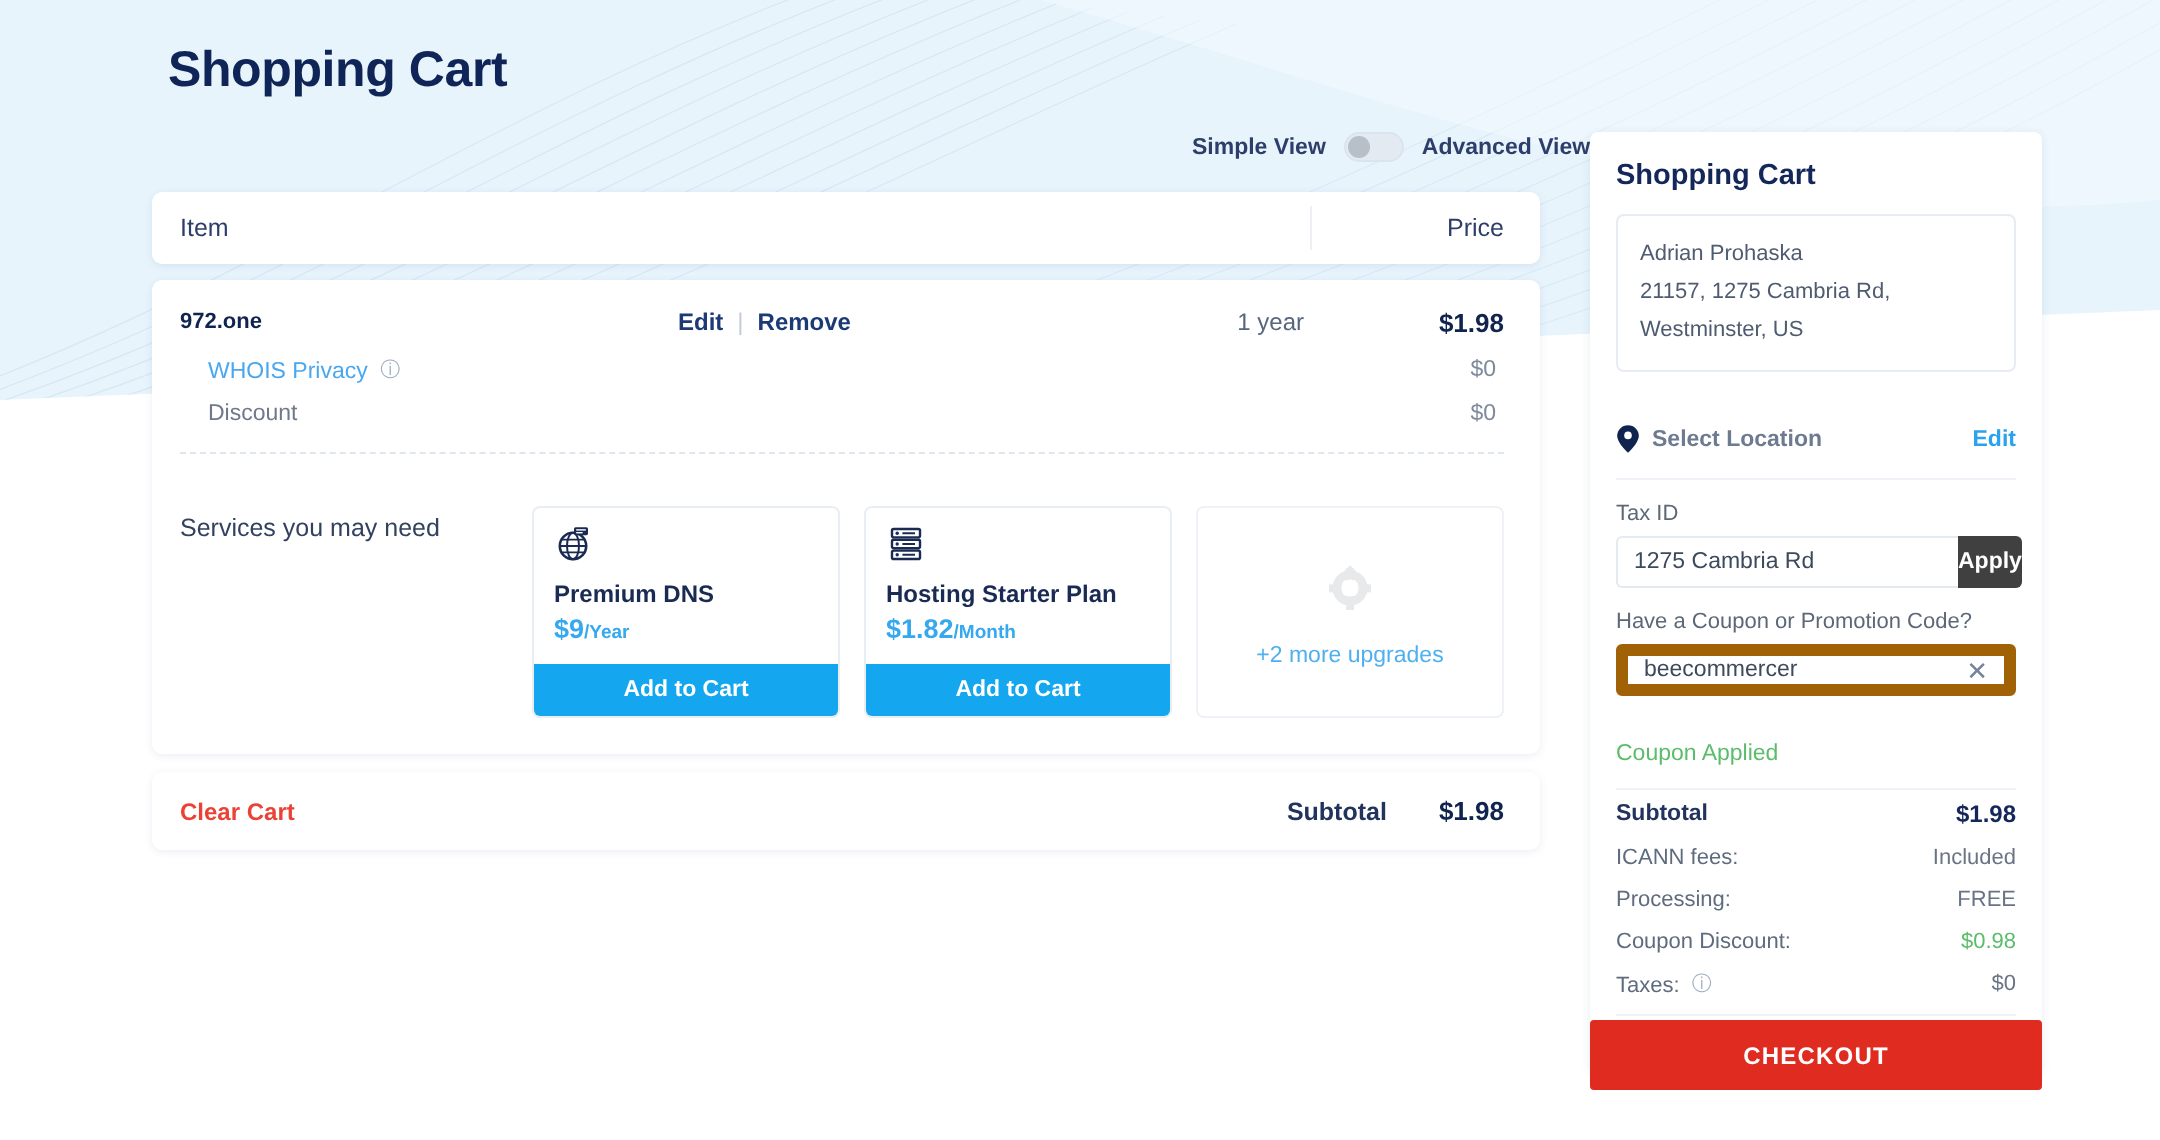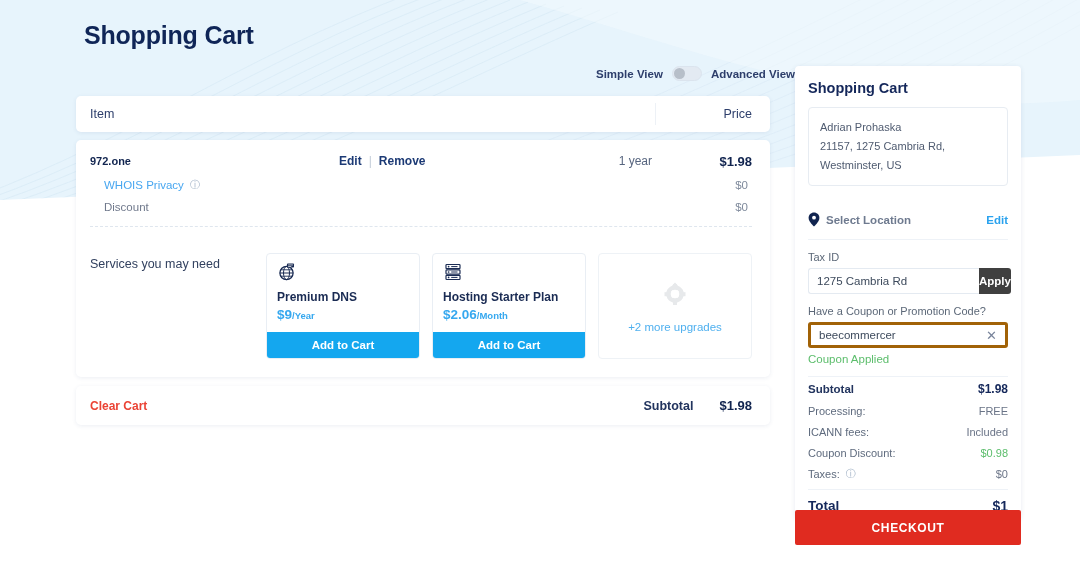--- a/index.html
+++ b/index.html
@@ -471,7 +471,7 @@
               </div>
               <div class="up-name">Hosting Starter Plan</div>
               <div class="up-price">
-                <span>$2.06</span><span class="per">/Month</span>
+                <span>$1.82</span><span class="per">/Month</span>
               </div>
             </div>
             <div class="up-btn">Add to Cart</div>

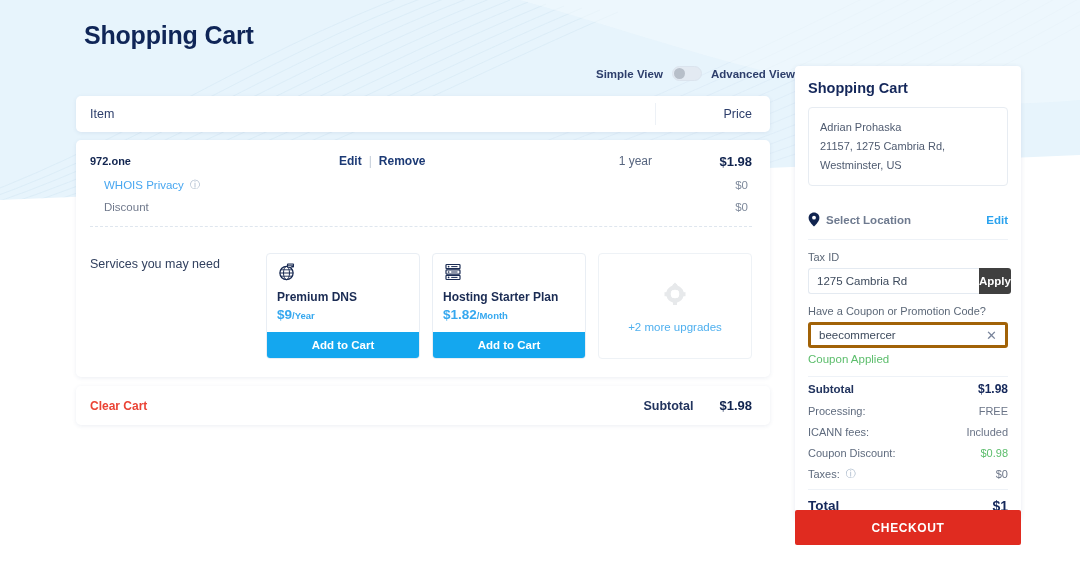--- a/index.html
+++ b/index.html
@@ -279,10 +279,10 @@
   .coupon-row {
     display: flex; align-items: center;
     height: 26px;
-    border: 3px solid #a16207;
+    border: 6px solid #a16207;
     border-radius: 3px;
     padding: 0 8px;
-    margin-bottom: 5px;
+    margin-bottom: 23px;
   }
   .coupon-input {
     flex: 1;

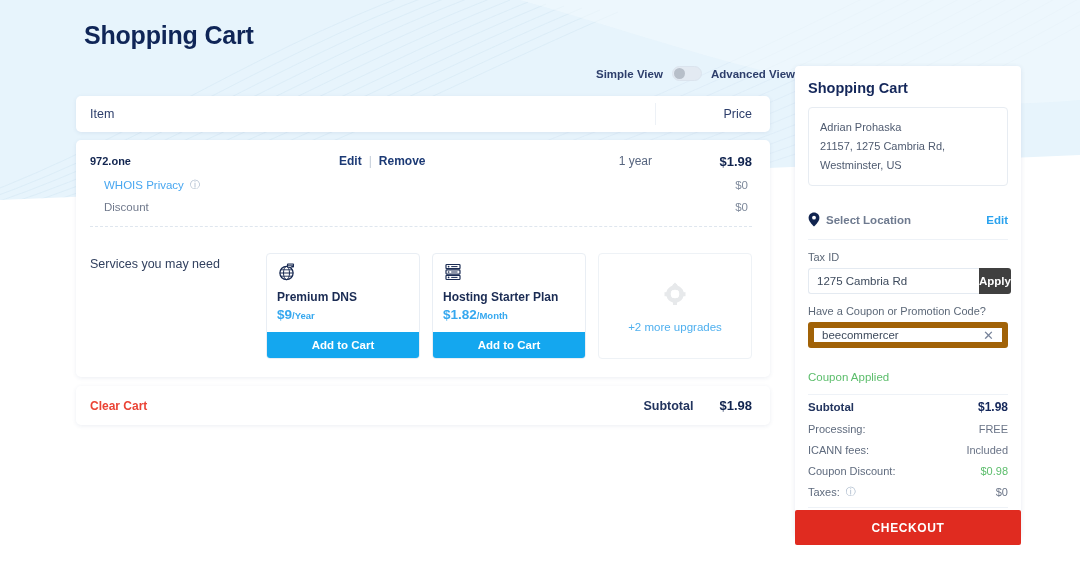--- a/index.html
+++ b/index.html
@@ -540,12 +540,12 @@
       <span class="val">$1.98</span>
     </div>
     <div class="sum-row">
+      <span class="lbl">ICANN fees:</span>
+      <span class="val">Included</span>
+    </div>
+    <div class="sum-row">
       <span class="lbl">Processing:</span>
       <span class="val">FREE</span>
-    </div>
-    <div class="sum-row">
-      <span class="lbl">ICANN fees:</span>
-      <span class="val">Included</span>
     </div>
     <div class="sum-row">
       <span class="lbl">Coupon Discount:</span>

